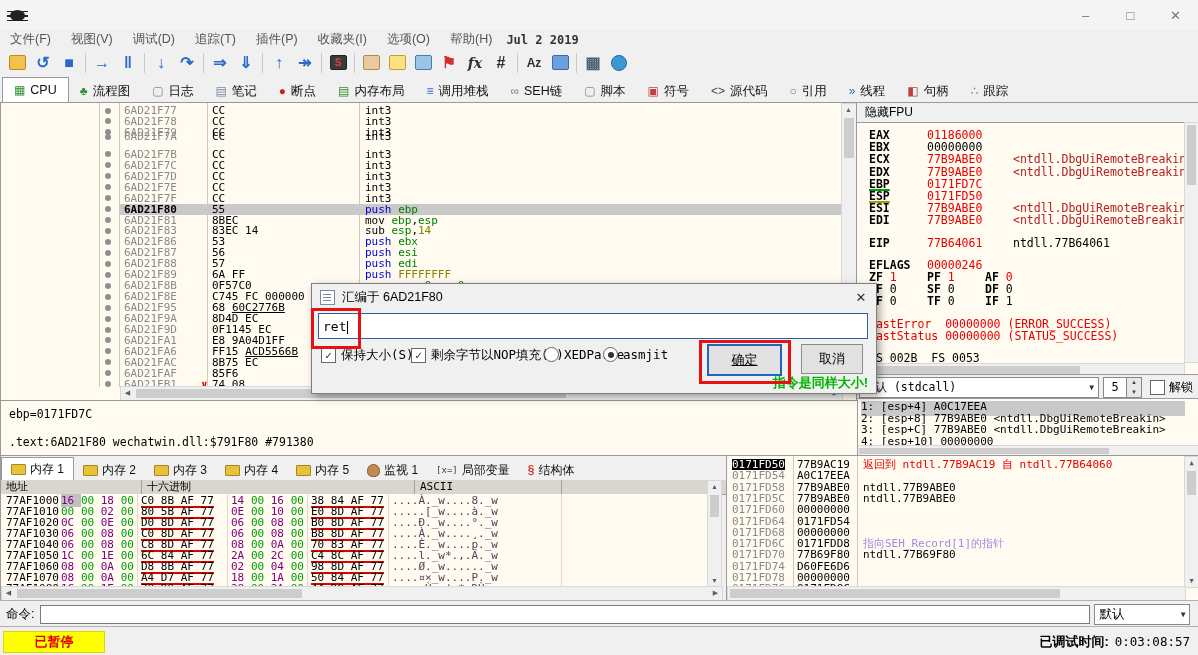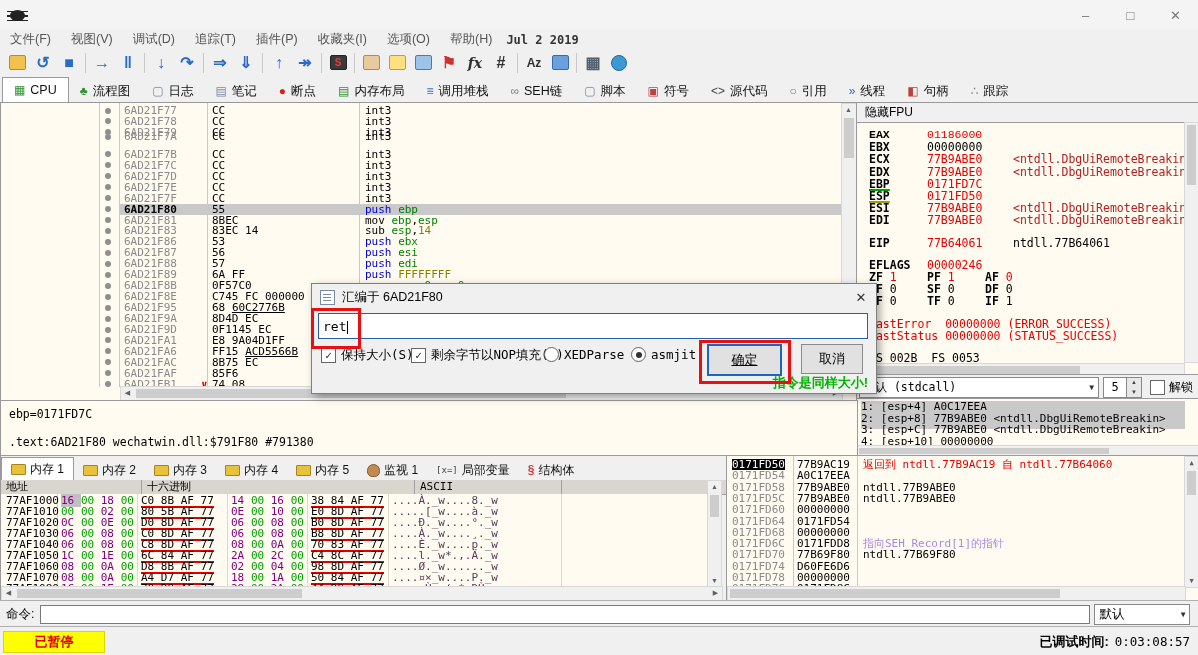--- a/index.html
+++ b/index.html
@@ -314,7 +314,7 @@
         <span>隐藏FPU</span>
       </div>
     <div id="rrows">
-        <div class="rrow mono" style="top: 26px; font-family: Liberation Mono, monospace;"><span class="rname">EAX</span><span class="rval red">01186000</span></div>
+        <div class="rrow mono" style="top: 26px;"><span class="rname">EAX</span><span class="rval red">01186000</span></div>
         <div class="rrow mono" style="top: 38.2px;"><span class="rname">EBX</span><span class="rval blk">00000000</span></div>
         <div class="rrow mono" style="top: 50.4px;"><span class="rname">ECX</span><span class="rval red">77B9ABE0</span><span class="dkred">&lt;ntdll.DbgUiRemoteBreakin&gt;</span></div>
         <div class="rrow mono" style="top: 62.6px;"><span class="rname">EDX</span><span class="rval red">77B9ABE0</span><span class="dkred">&lt;ntdll.DbgUiRemoteBreakin&gt;</span></div>

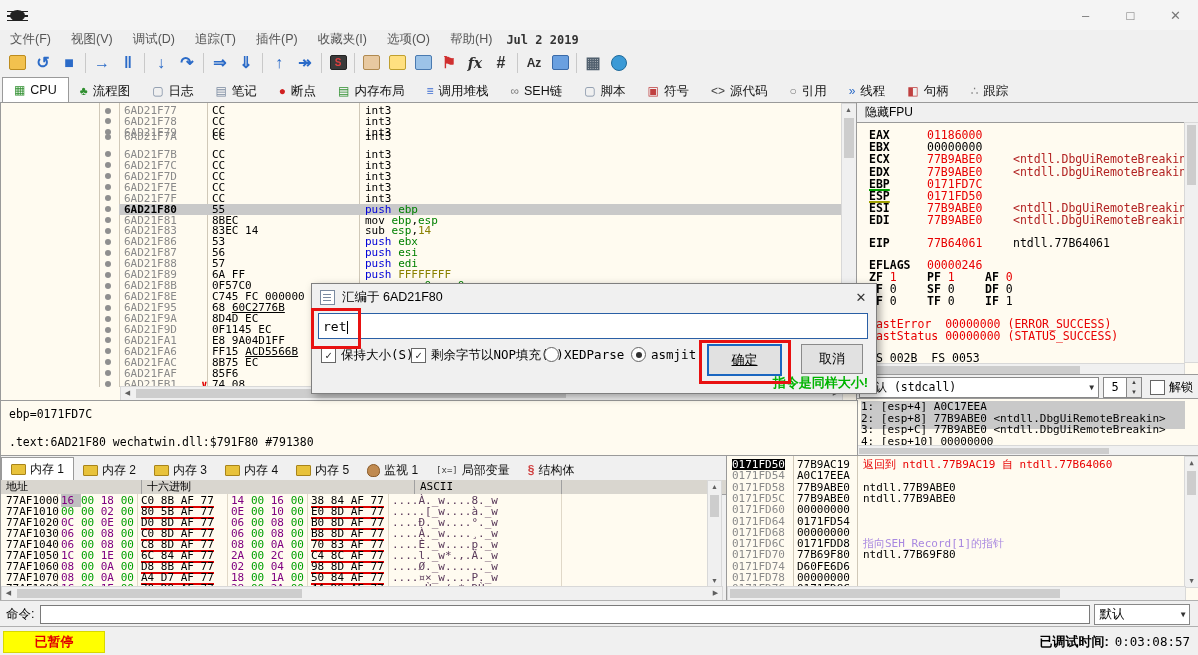--- a/index.html
+++ b/index.html
@@ -504,7 +504,7 @@
       <span class="radio"></span>
       <span>XEDParse</span>
     </div>
-    <div class="dlgctl" style="left:319px;text-align:right;">
+    <div class="dlgctl" style="left:291px;text-align:right;">
       <span class="radio">
           <span class="dotin"></span>
         </span>

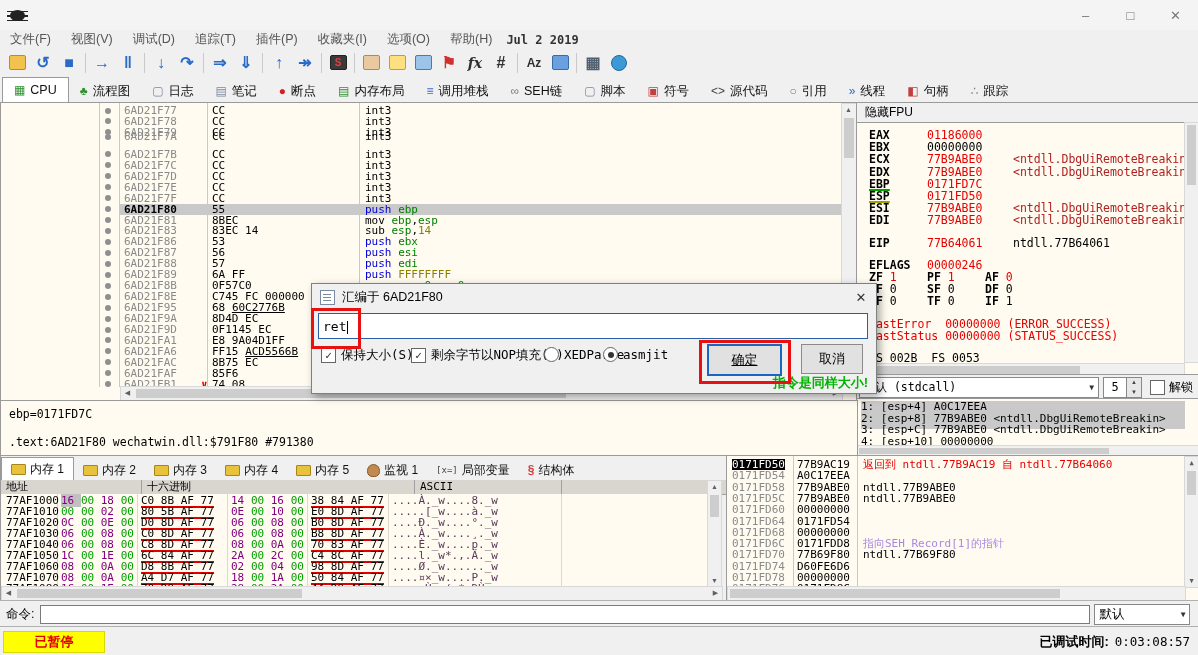--- a/index.html
+++ b/index.html
@@ -69,7 +69,7 @@
   .radio .dotin{width:6px;height:6px;border-radius:50%;background:#333;}
   
   #args{left:856px;top:398px;width:342px;height:57px;}
-  .arow{position:absolute;left:4px;right:14px;height:28px;line-height:11.5px;font-size:11px;white-space:pre;color:#000;}
+  .arow{position:absolute;left:4px;right:14px;height:15px;line-height:11.5px;font-size:11px;white-space:pre;color:#000;}
   .arow.sel{background:#c9c9c9;}
   
   #info{left:0;top:400px;width:856px;height:55px;}

